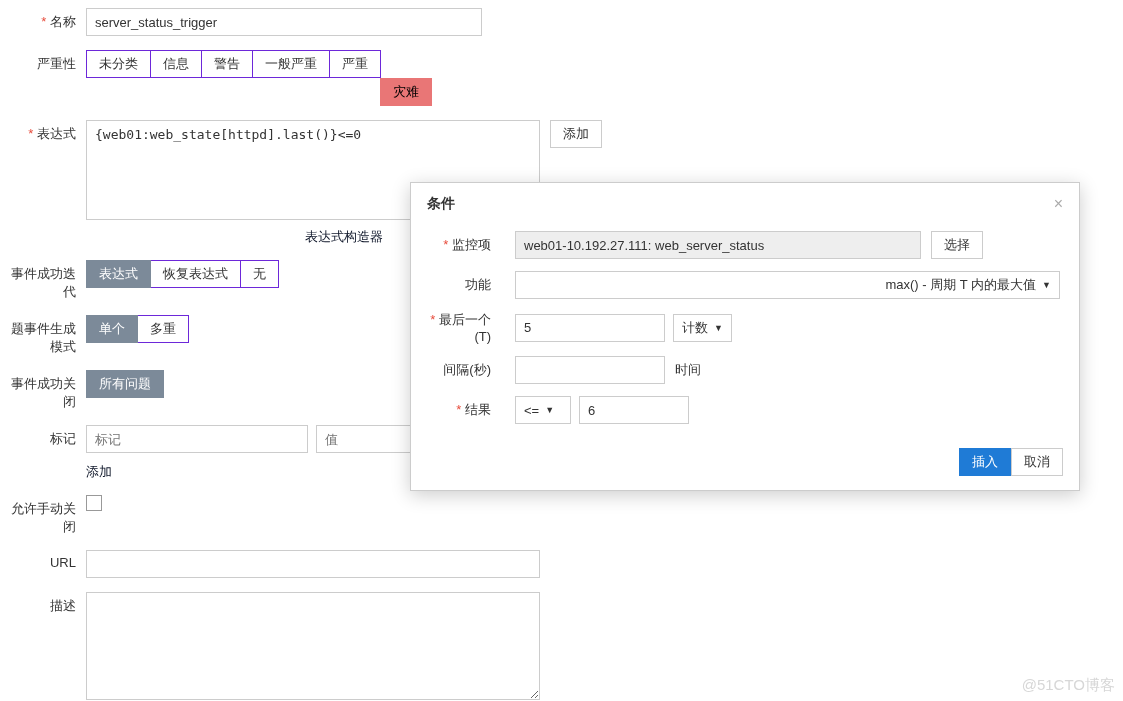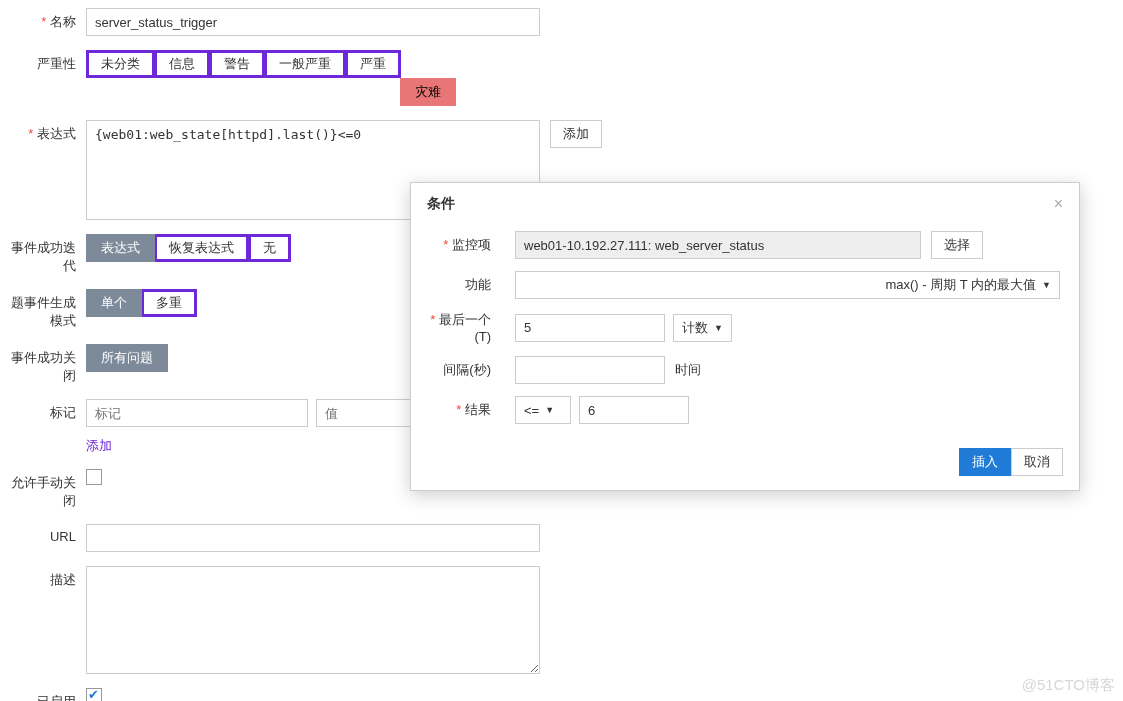--- a/index.html
+++ b/index.html
@@ -45,7 +45,7 @@
   <div class="row">
     <div class="lbl req">名称</div>
     <div class="ctrl">
-      <input type="text" class="txt" style="width: 454px;" value="server_status_trigger">
+      <input type="text" class="txt" style="width: 396px;" value="server_status_trigger">
     </div>
   </div>
 

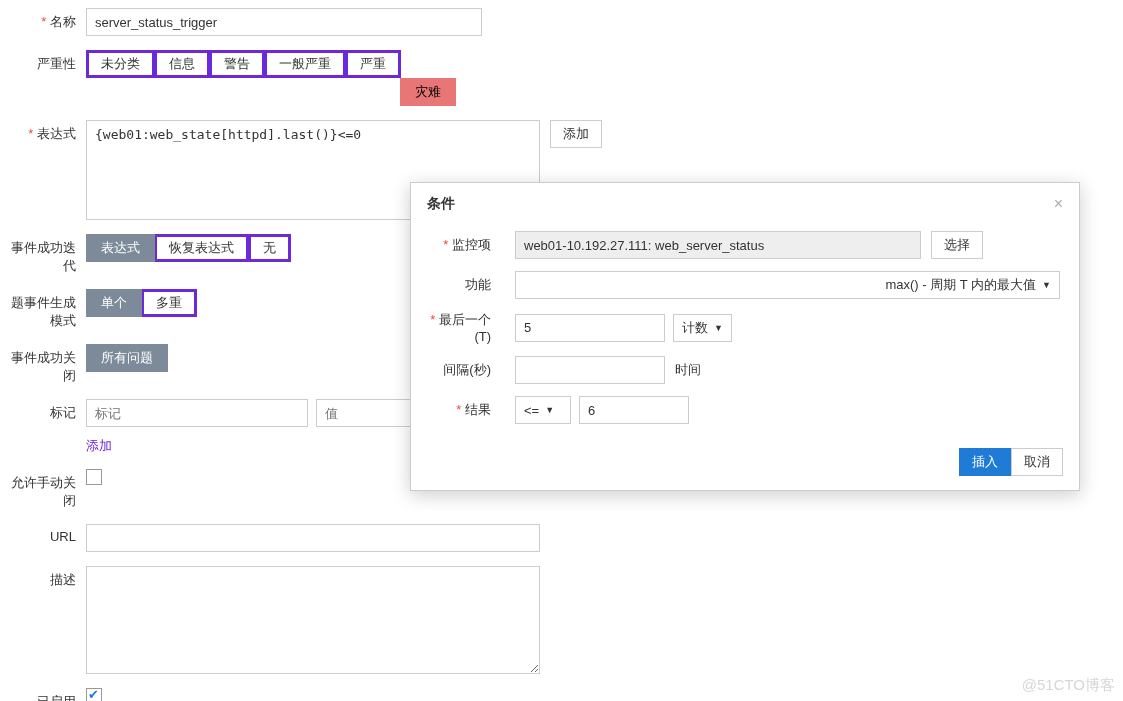--- a/index.html
+++ b/index.html
@@ -14,7 +14,7 @@
 .btn { border: 1px solid #ccc; background: #fff; height: 28px; padding: 0 12px; font-size: 13px; cursor: pointer; color:#333; }
 .btn-primary { background: #1f7bd6; color: #fff; border: 1px solid #1f7bd6; }
 .seg { display: inline-flex; }
-.seg .seg-item { border: 3px solid #6d28d9; height: 28px; padding: 0 12px; font-size: 13px; display: flex; align-items: center; background: #fff; cursor: pointer; margin-left:-1px; }
+.seg .seg-item { border: 1px solid #6d28d9; height: 28px; padding: 0 12px; font-size: 13px; display: flex; align-items: center; background: #fff; cursor: pointer; margin-left:-1px; }
 .seg .seg-item:first-child { margin-left:0; }
 .seg .seg-active { background: #7c8a99; color: #fff; border-color:#7c8a99; position:relative; z-index:1;}
 .seg .seg-sev-active { background: #e97676; color:#000000; border-color:#e97676; position:relative; z-index:1;margin-top:28px;}

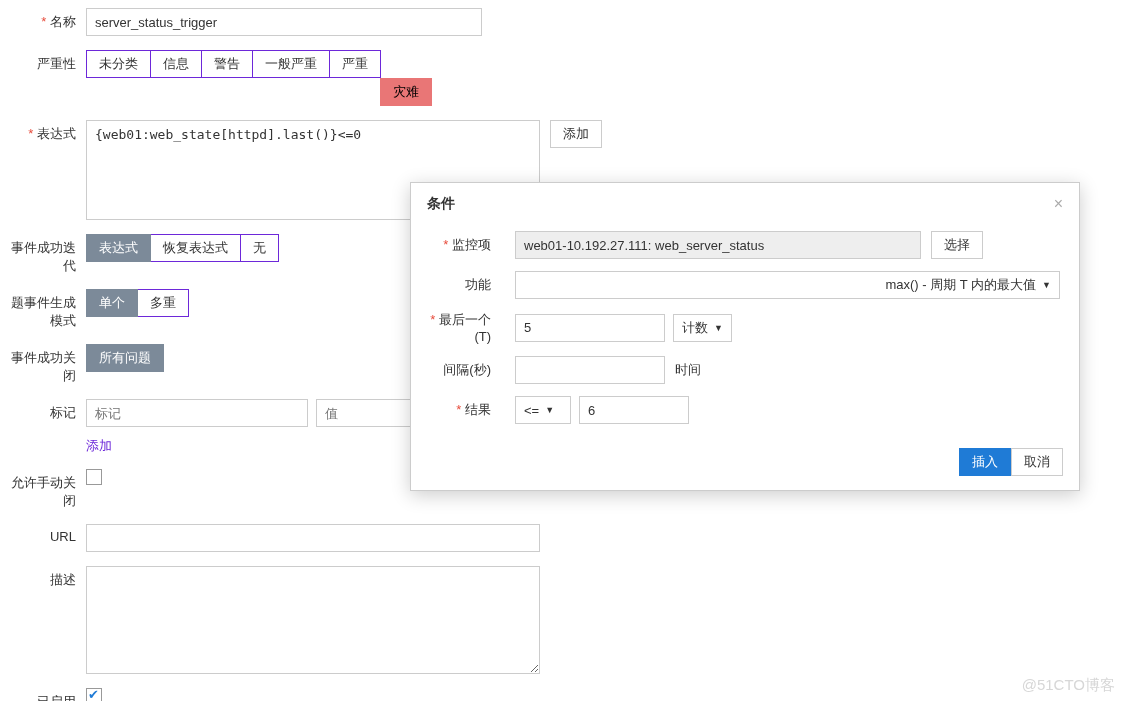--- a/index.html
+++ b/index.html
@@ -65,7 +65,7 @@
 
   <div class="row">
     <div class="lbl req">表达式</div>
-    <div class="ctrl" style="flex-direction:row; align-items:flex-end;">
+    <div class="ctrl" style="flex-direction:column; align-items:center;">
       <div style="display:flex; gap:10px;">
         <textarea class="ta" style="width: 454px; height: 100px;">{web01:web_state[httpd].last()}&lt;=0</textarea>
         <button class="btn" style="align-self:flex-start">添加</button>

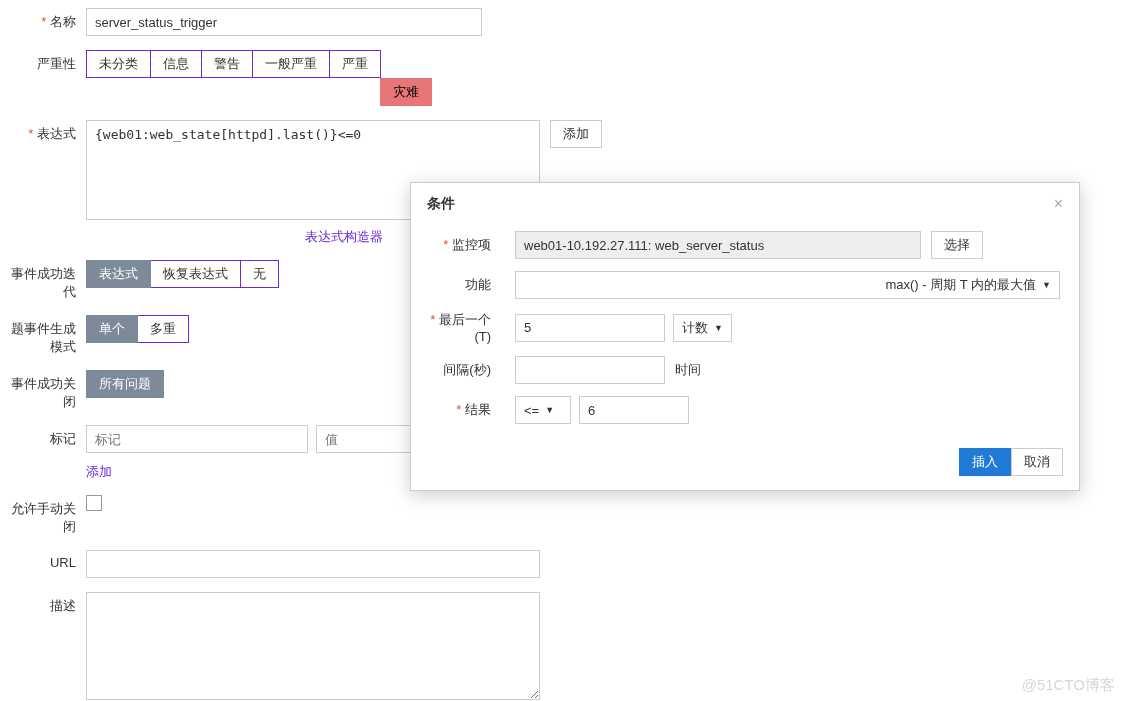--- a/index.html
+++ b/index.html
@@ -18,7 +18,7 @@
 .seg .seg-item:first-child { margin-left:0; }
 .seg .seg-active { background: #7c8a99; color: #fff; border-color:#7c8a99; position:relative; z-index:1;}
 .seg .seg-sev-active { background: #e97676; color:#000000; border-color:#e97676; position:relative; z-index:1;margin-top:28px;}
-.link { color: #6d28d9; font-size: 13px; cursor: pointer; }
+.link { color: #0f172a; font-size: 13px; cursor: pointer; }
 .chk { width:16px; height:16px; border:1px solid #999; display:inline-block; position:relative; }
 .chk.checked::after { content:"✔"; color:#1f7bd6; position:absolute; top:-2px; left:1px; font-size:13px; }
 .placeholder { color:#aaa; }

